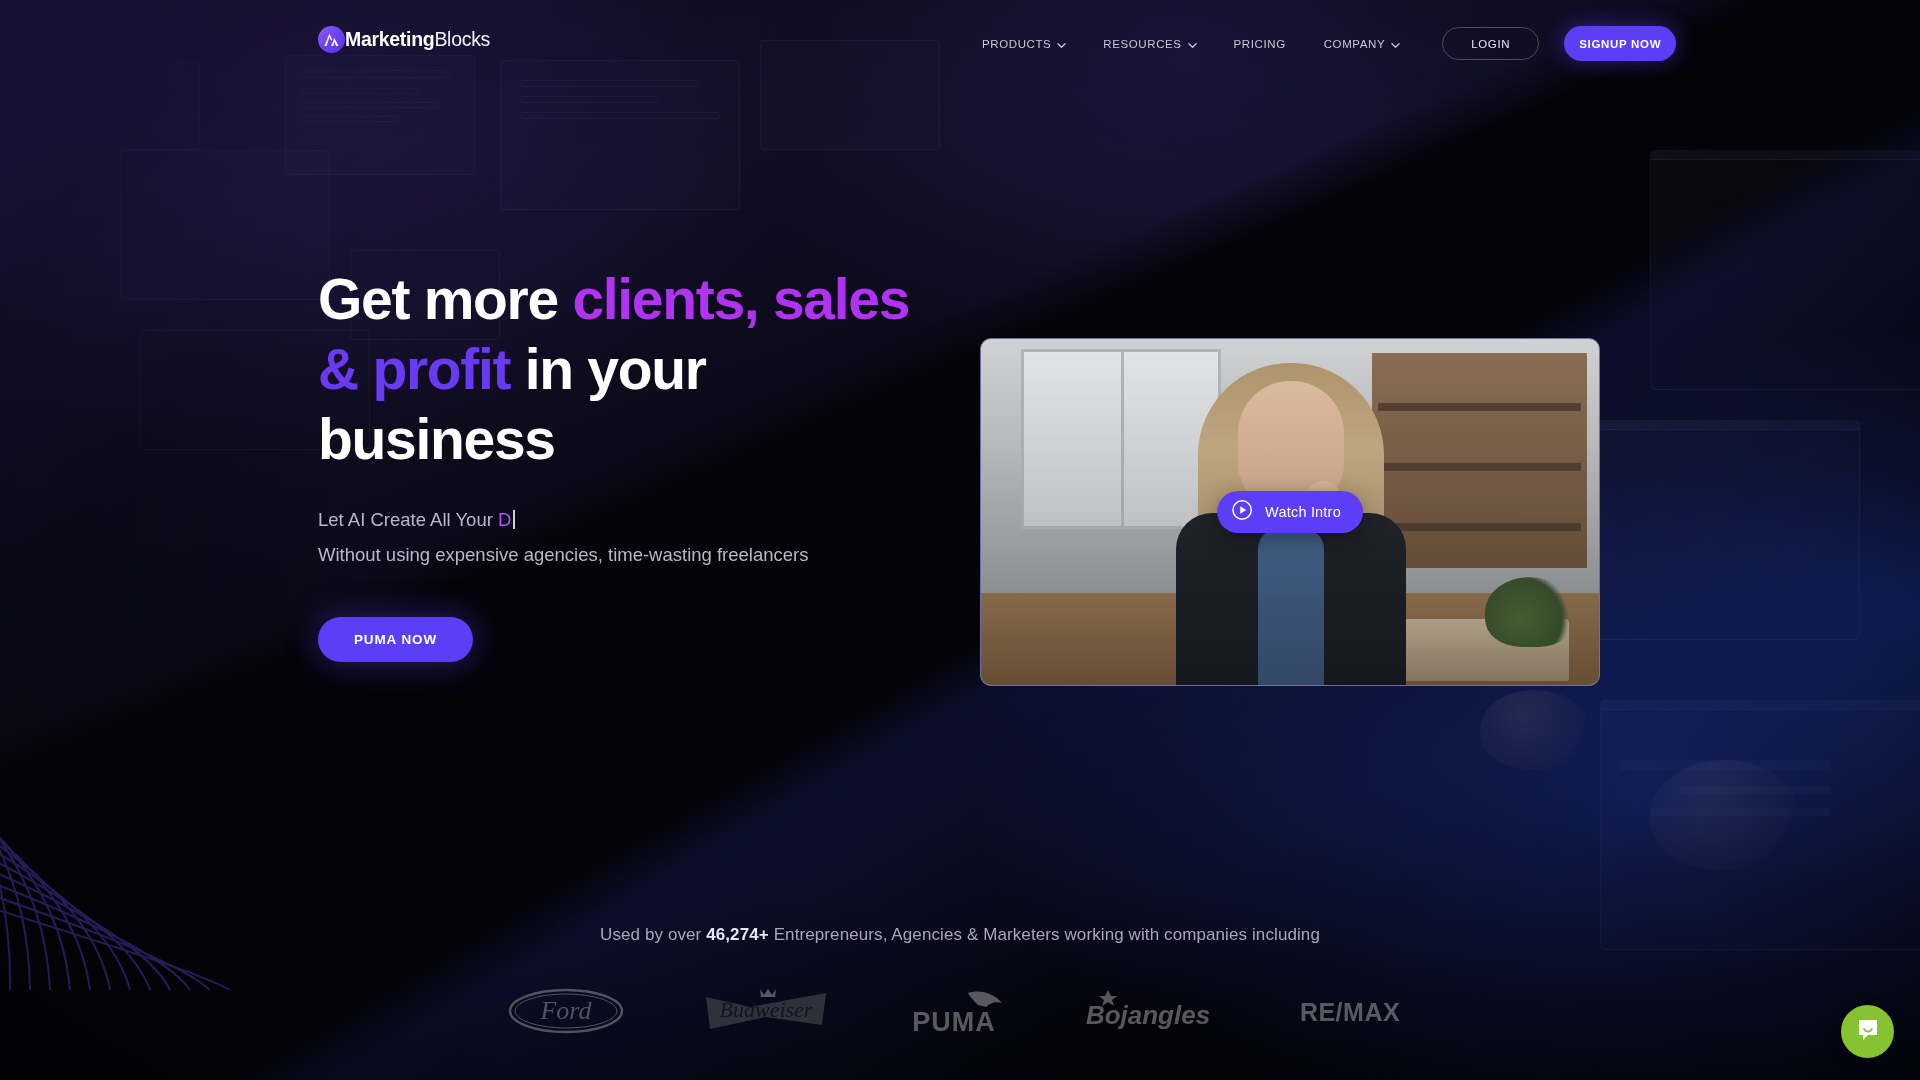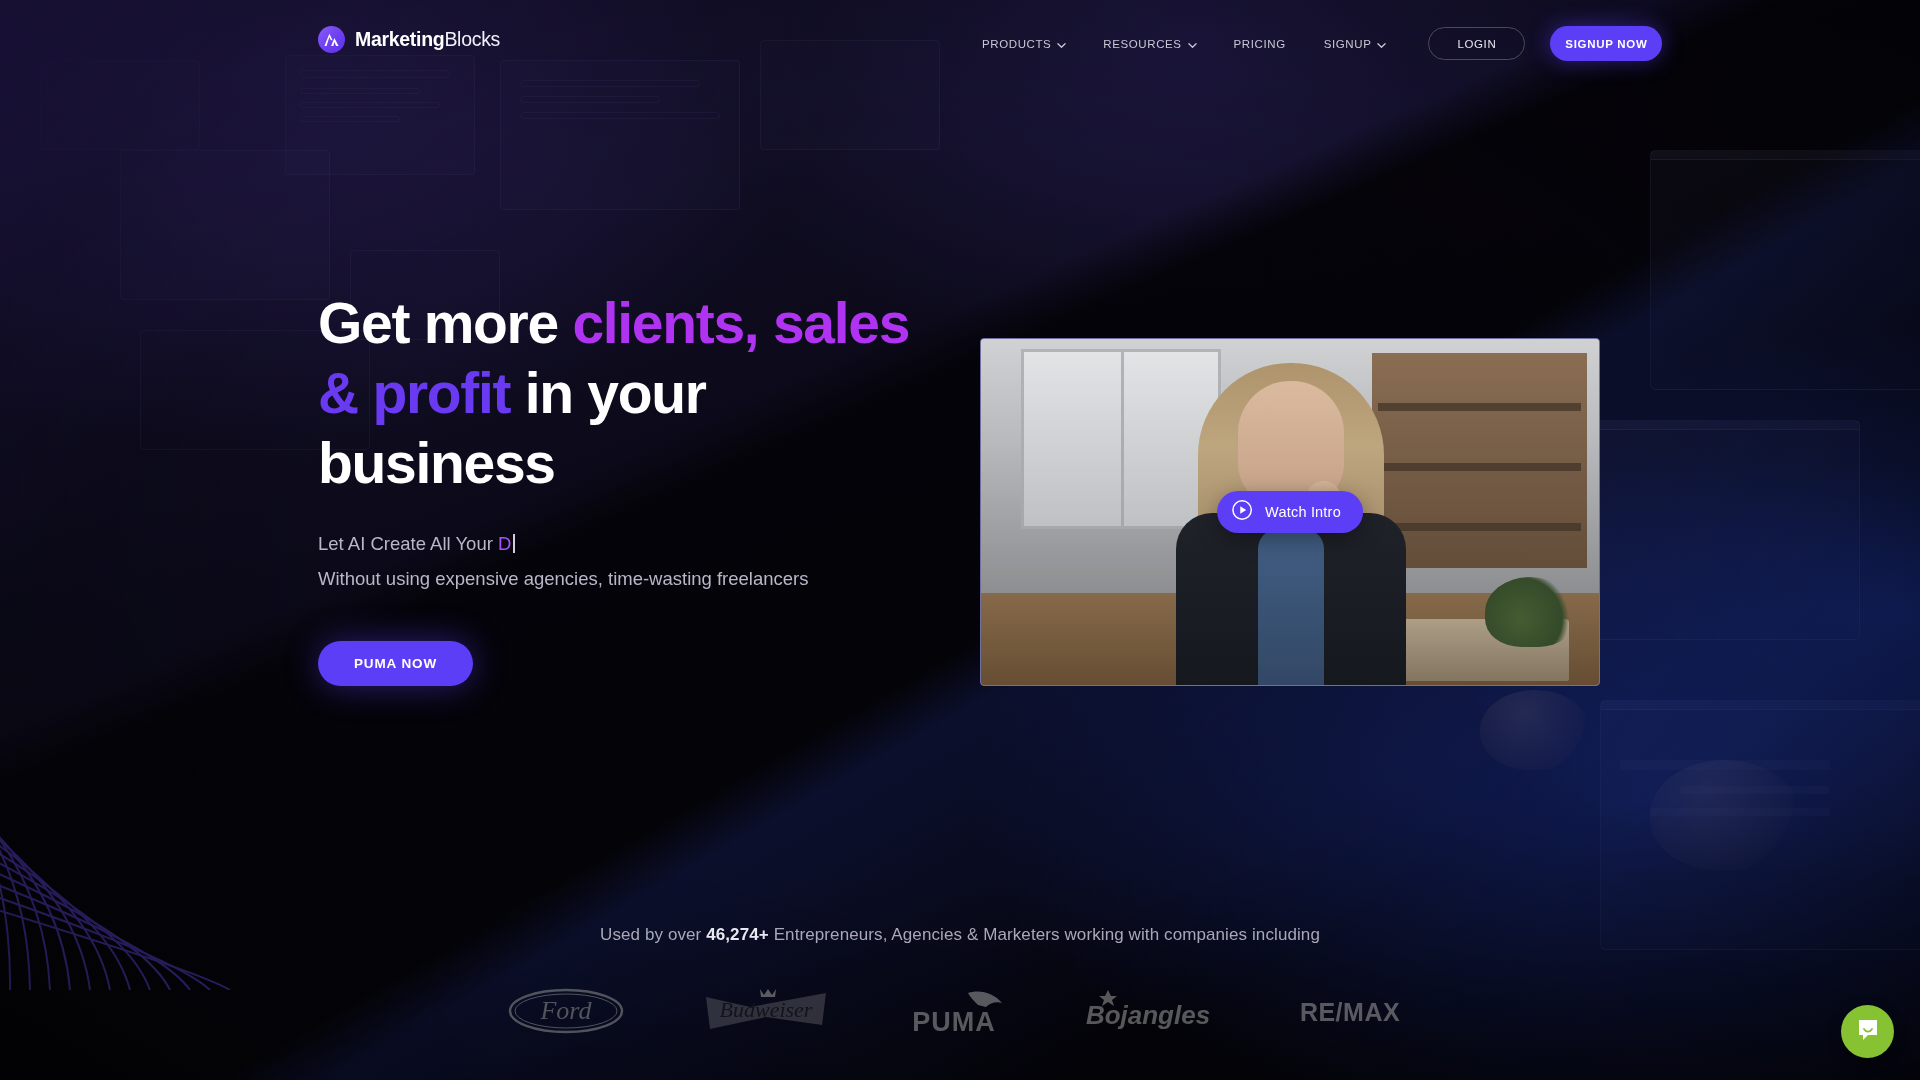--- a/index.html
+++ b/index.html
@@ -57,7 +57,7 @@
     position:absolute; top:0; left:0; right:0; height:70px;
     display:flex; align-items:center; z-index:30;
   }
-  .logo { position:absolute; left:318px; top:26px; display:flex; align-items:center; gap:10px; }
+  .logo { position:absolute; left:318px; top:26px; display:flex; align-items:center; }
   .logo-badge {
     width:27px; height:27px; border-radius:50%;
     background:linear-gradient(135deg,#8b5cf6 0%, #6d3ff0 55%, #5b33e8 100%);

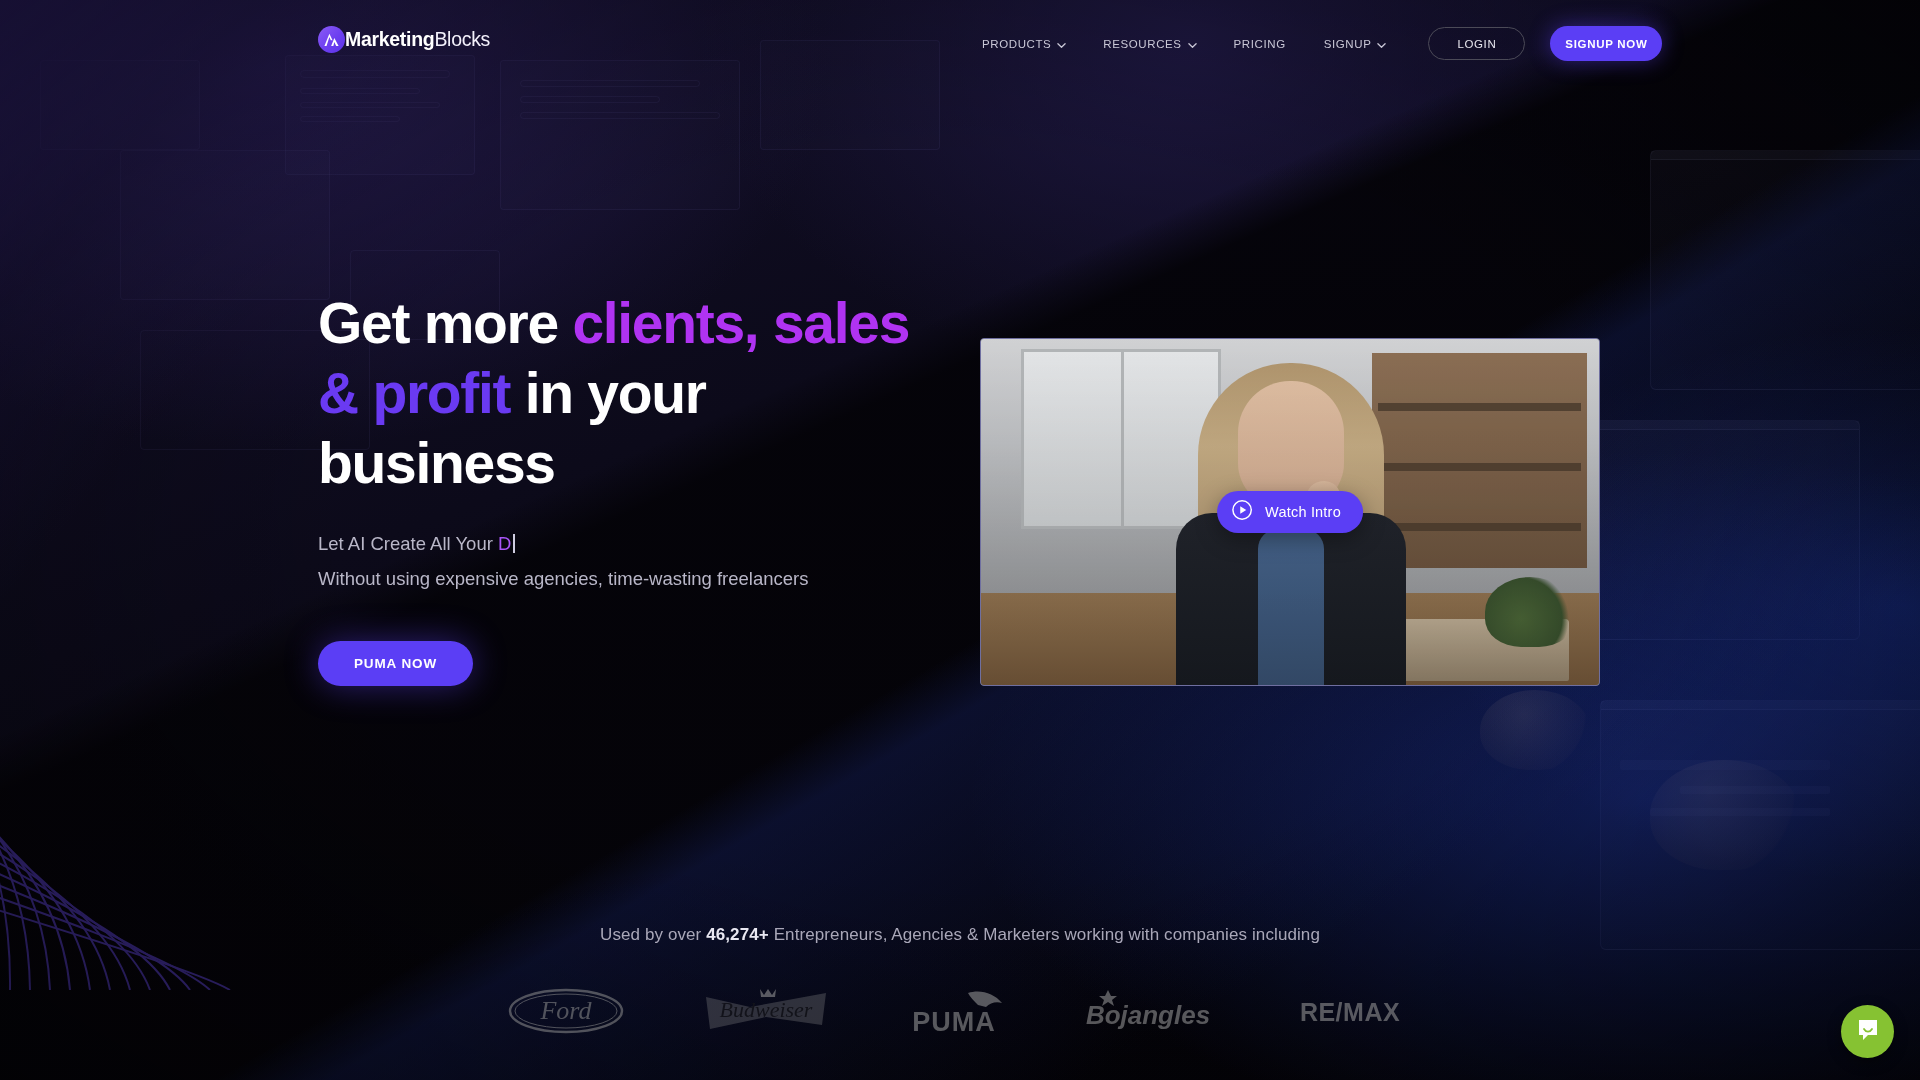--- a/index.html
+++ b/index.html
@@ -312,7 +312,7 @@
         <span>PRICING</span>
       </div>
       <div class="nav-item">
-        <span>SIGNUP</span>
+        <span>COMPANY</span>
         <span class="caret">
           <svg width="9" height="9" viewBox="0 0 10 10">
               <path d="M1 3 L5 7 L9 3" fill="none" stroke="#c9c7d6" stroke-width="1.4" stroke-linecap="round" stroke-linejoin="round"></path>

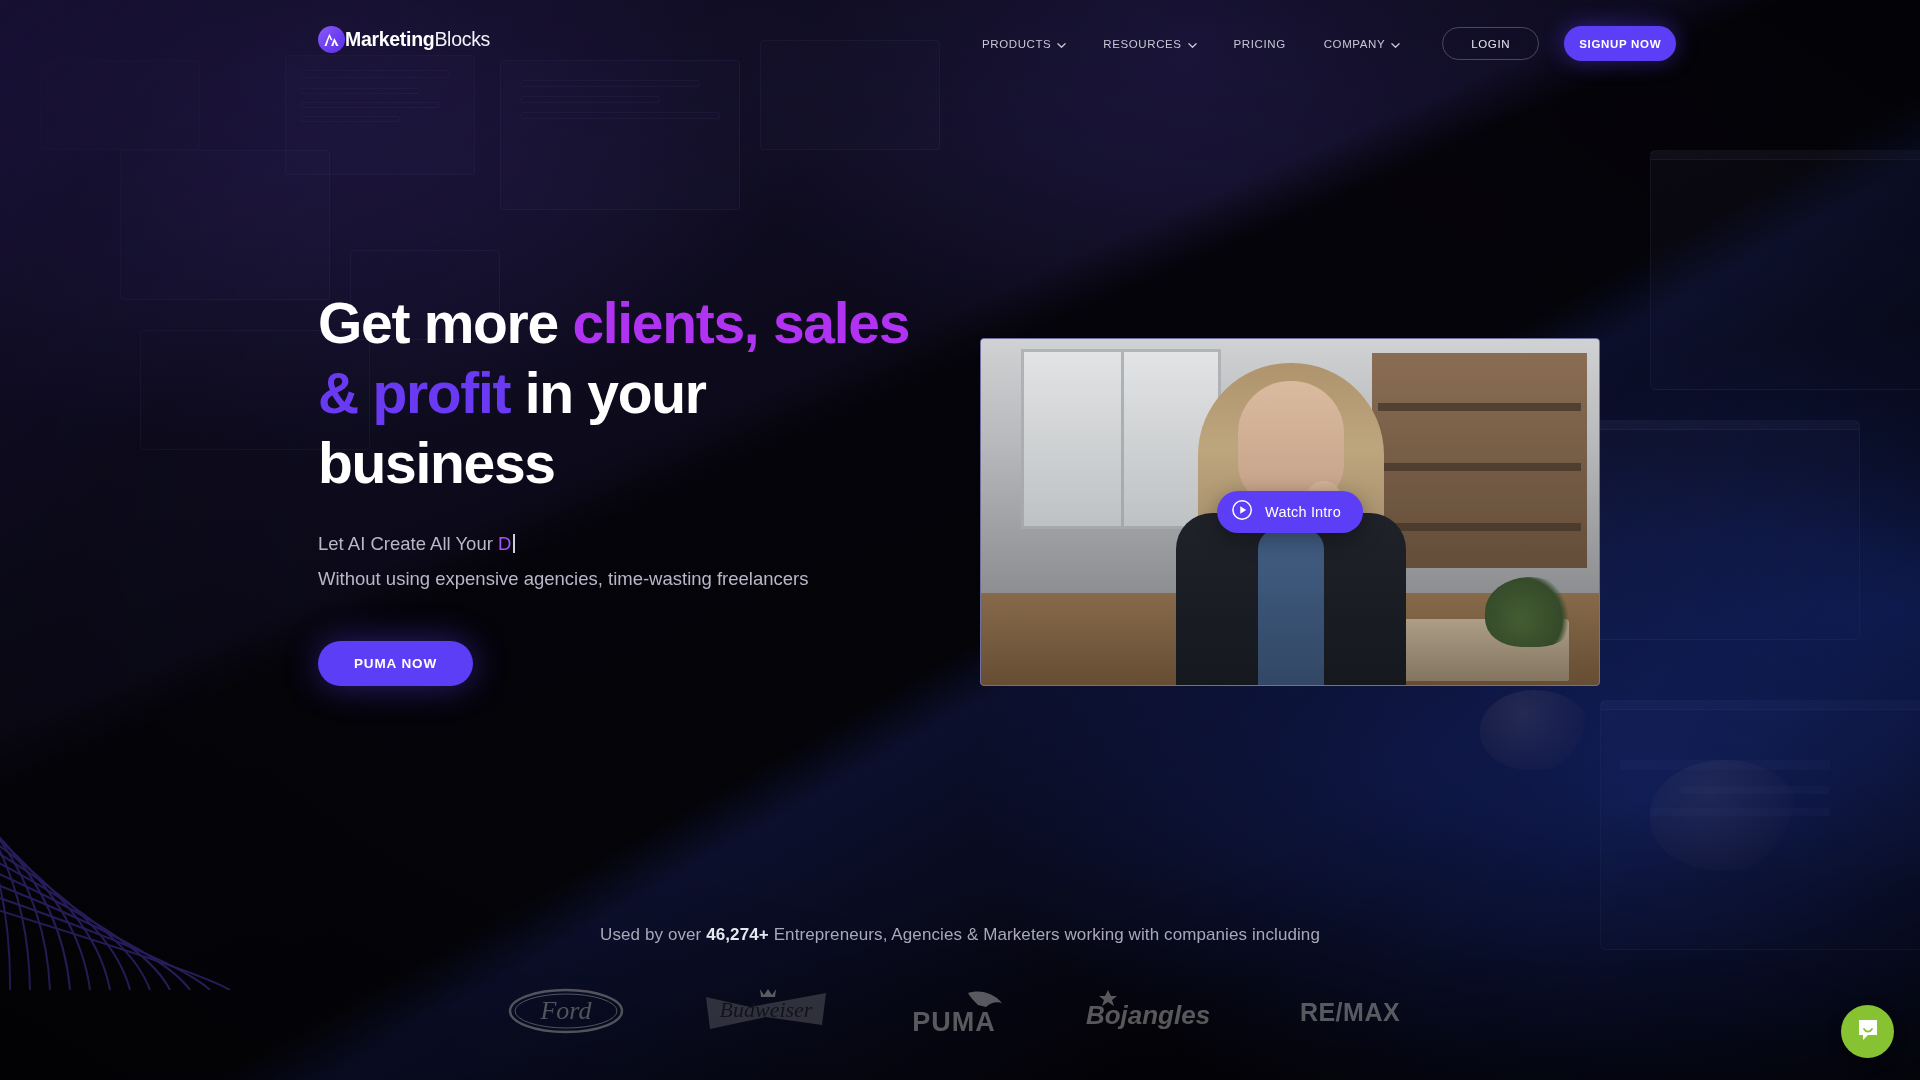--- a/index.html
+++ b/index.html
@@ -88,7 +88,7 @@
   }
 
   
-  .hero-left { position:absolute; left:318px; top:288px; width:680px; z-index:20; }
+  .hero-left { position:absolute; left:318px; top:264px; width:680px; z-index:20; }
   h1.headline {
     font-size:57px; line-height:70px; font-weight:700; color:#ffffff;
     letter-spacing:-1.3px;

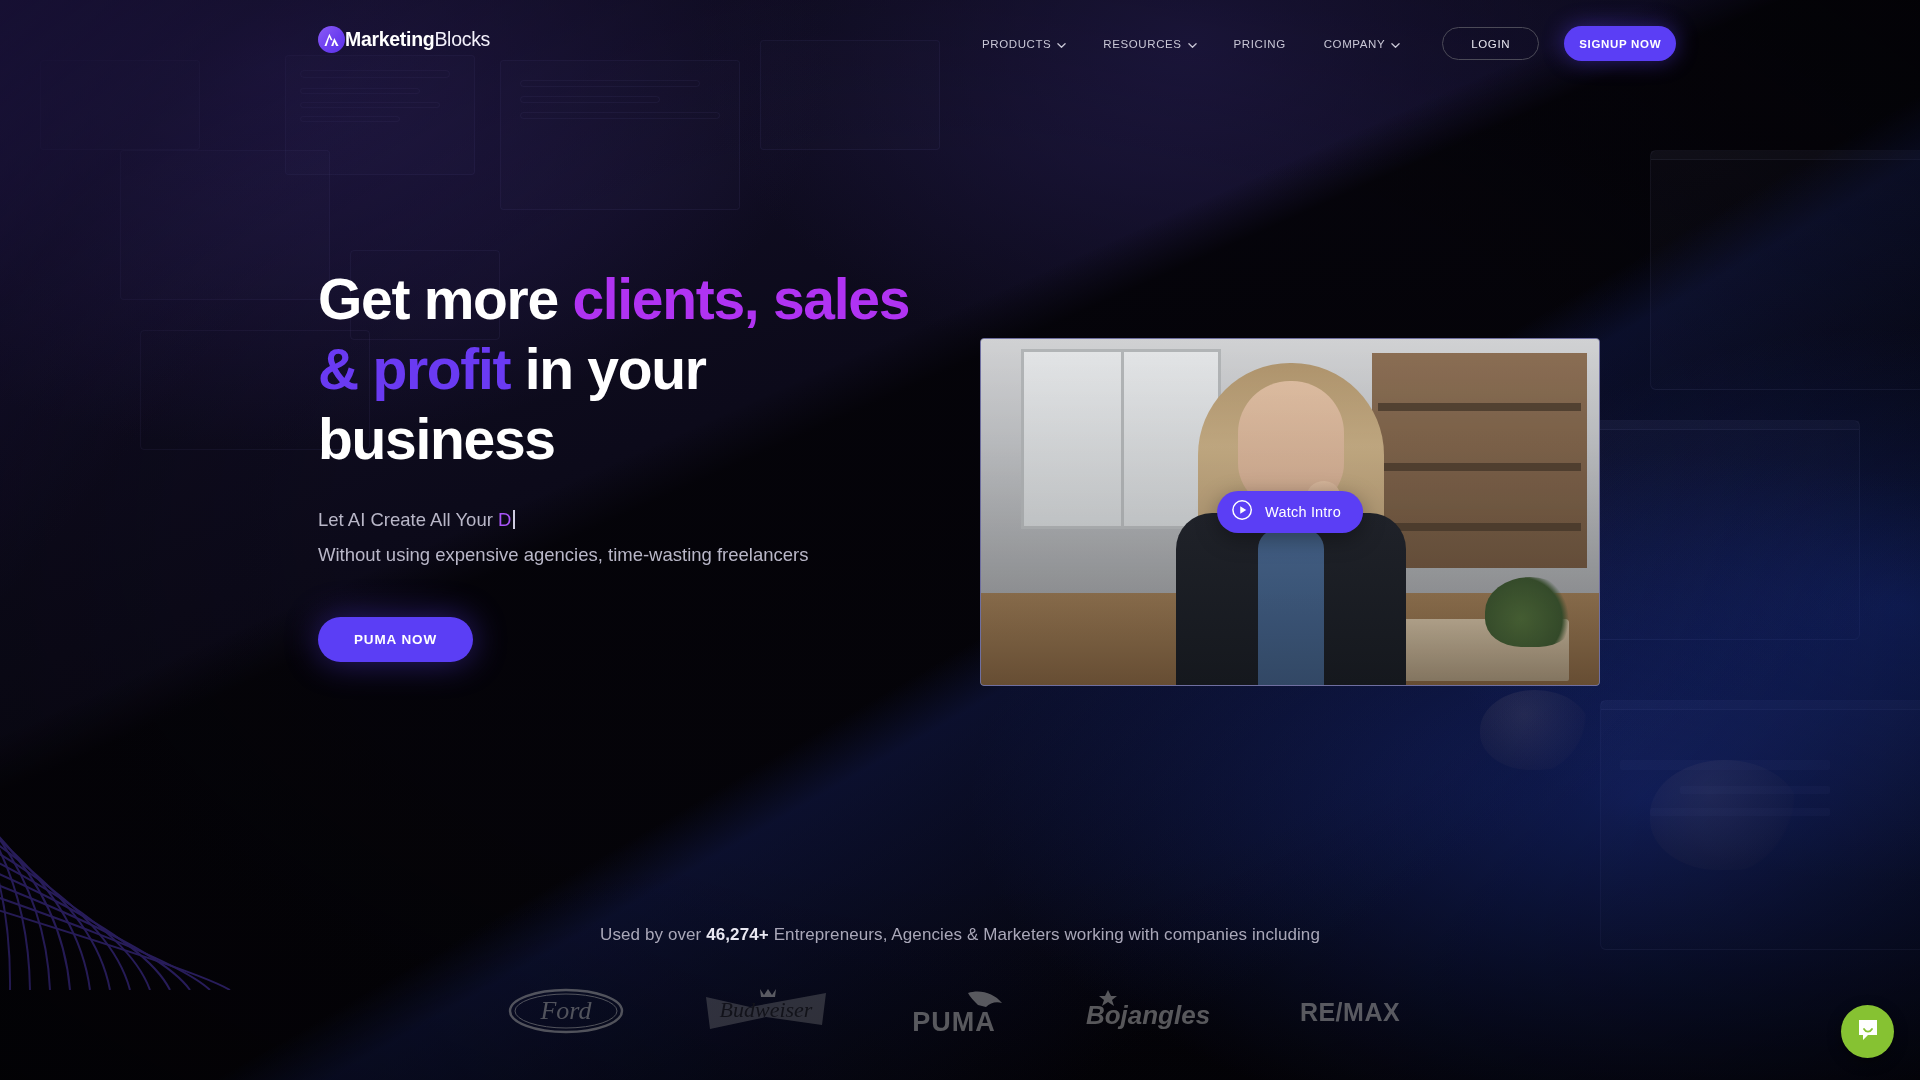--- a/index.html
+++ b/index.html
@@ -115,7 +115,7 @@
   
   .video {
     position:absolute; left:980px; top:338px; width:620px; height:348px;
-    border:1px solid #6f6fa0; border-radius:4px; overflow:hidden; z-index:20;
+    border:1px solid #6f6fa0; border-radius:11px; overflow:hidden; z-index:20;
     background:#8e9095;
   }
   .video-img { position:absolute; inset:0; }

